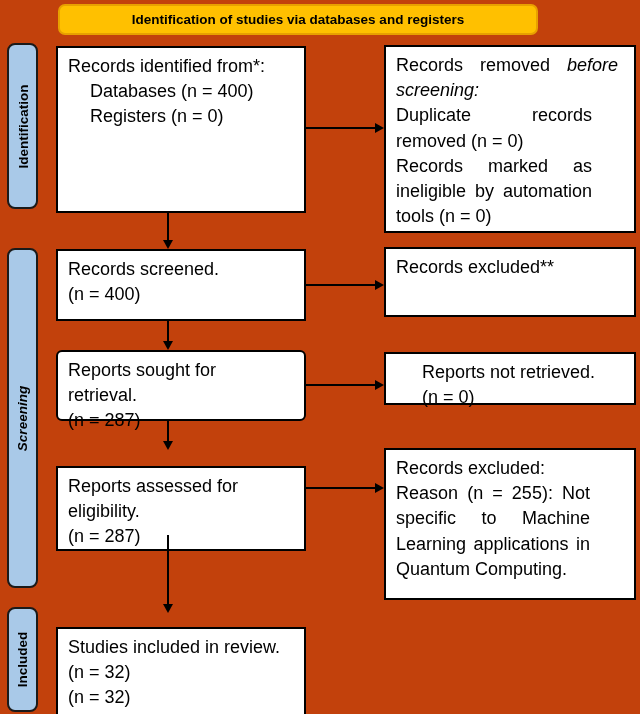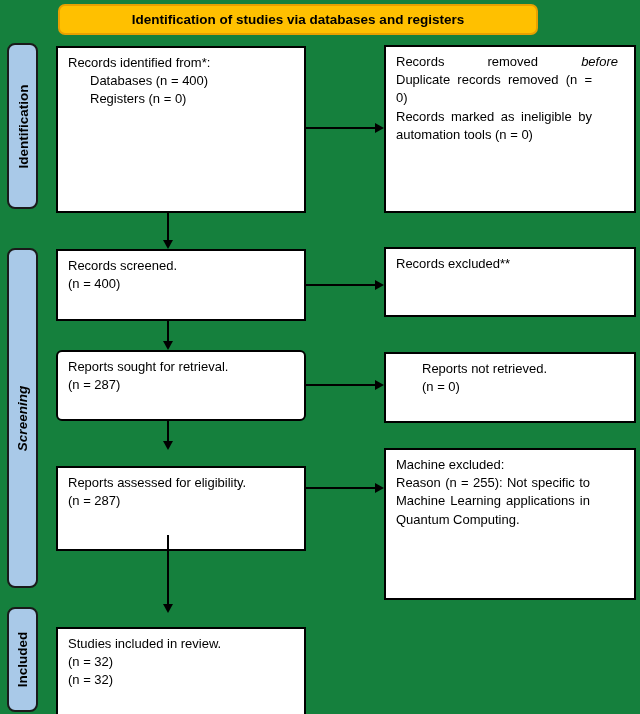--- a/index.html
+++ b/index.html
@@ -9,7 +9,7 @@
   }
   html,body{margin:0;padding:0;background:#fff;}
   .canvas{
-    position:relative;width:640px;height:714px;background:#15803d;
+    position:relative;width:640px;height:714px;background:#c2410c;
     font-family:"Liberation Sans", sans-serif;color:var(--text);
     overflow:hidden;
   }

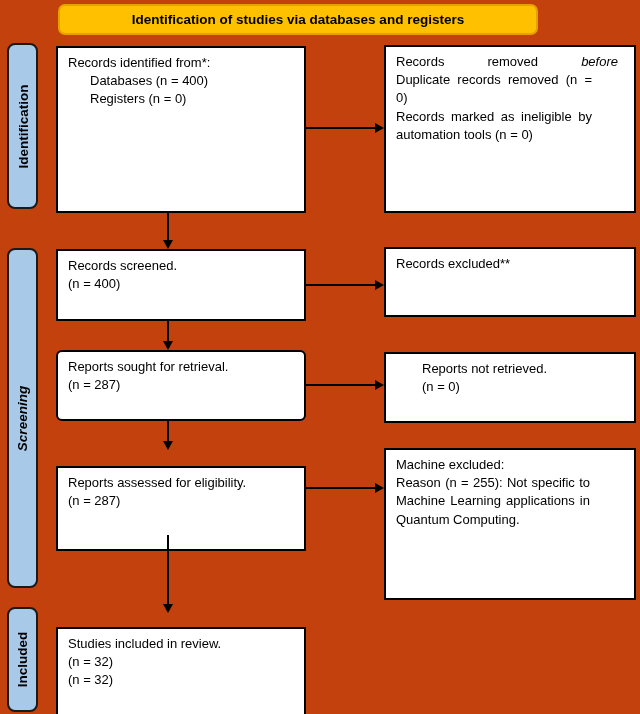--- a/index.html
+++ b/index.html
@@ -35,7 +35,7 @@
   .fbox{
     position:absolute;background:#fff;border:2px solid var(--box-border);
     box-sizing:border-box;padding:6px 16px 6px 10px;
-    font-size:13px;line-height:1.4;
+    font-size:18px;line-height:1.4;
   }
   .colL{left:56px;width:250px;}
   .colR{left:384px;width:252px;}

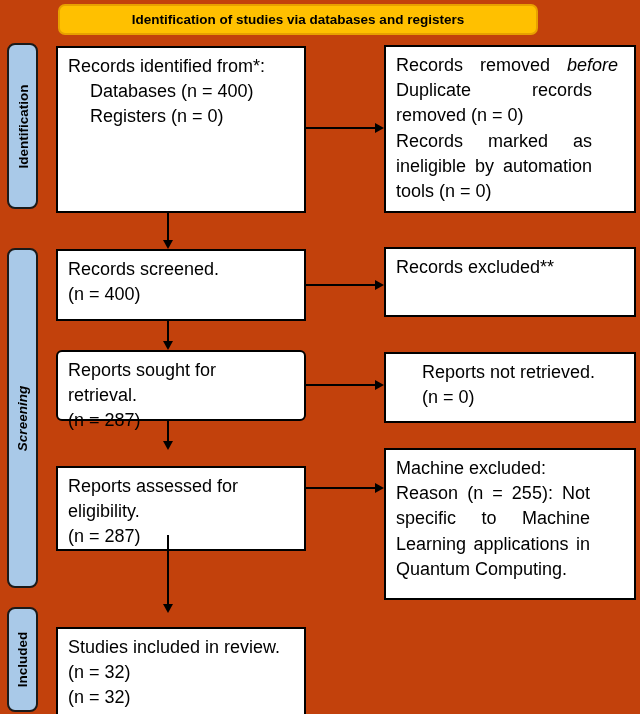--- a/index.html
+++ b/index.html
@@ -78,7 +78,7 @@
     <div class="ind">Registers (n = 0)</div>
   </div>
 
-  <div class="fbox colR" style="top:45px;height:168px;">
+  <div class="fbox colR" style="top:45px;height:188px;">
     <div class="jline">
       <span>Records</span>
       <span>removed</span>

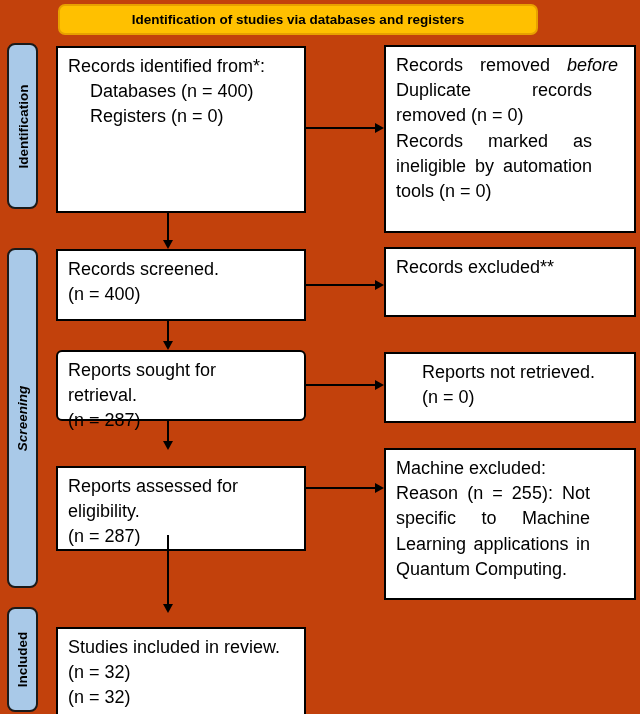--- a/index.html
+++ b/index.html
@@ -84,6 +84,7 @@
       <span>removed</span>
       <span class="it">before</span>
     </div>
+    <div class="it">screening:</div>
     <div class="sub">Duplicate records removed (n = 0)</div>
     <div class="sub">Records marked as ineligible by automation tools (n = 0)</div>
   </div>

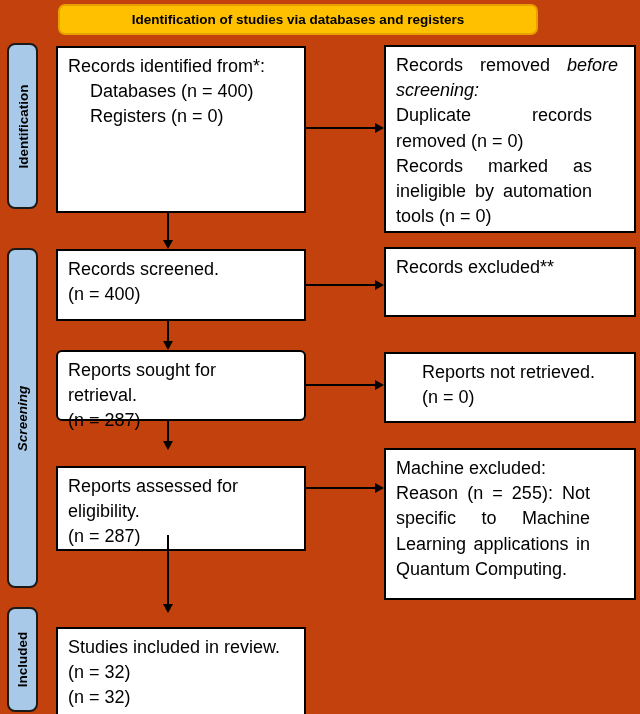--- a/index.html
+++ b/index.html
@@ -101,7 +101,7 @@
     <div>Reports sought for retrieval.</div>
     <div>(n = 287)</div>
   </div>
-  <div class="fbox colR" style="top:352px;height:71px;padding-left:36px;">
+  <div class="fbox colR" style="top:352px;height:53px;padding-left:36px;">
     <div>Reports not retrieved.</div>
     <div>(n = 0)</div>
   </div>

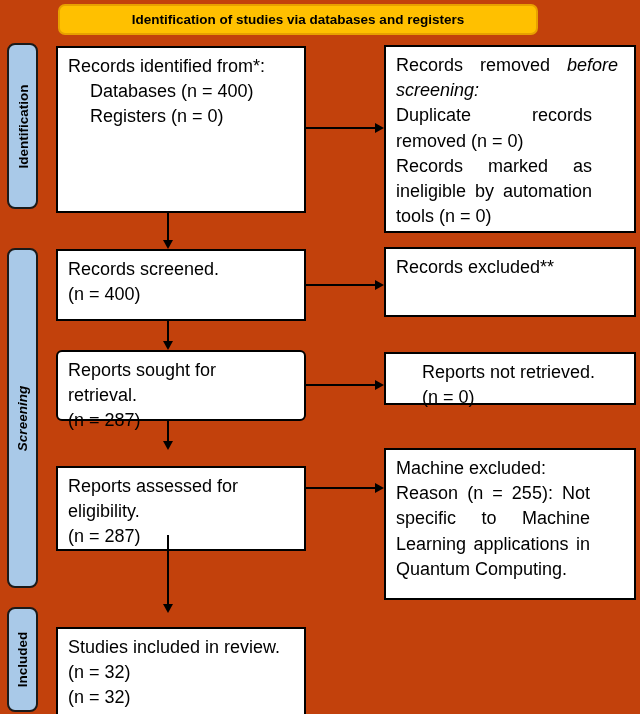--- a/index.html
+++ b/index.html
@@ -111,7 +111,7 @@
     <div>(n = 287)</div>
   </div>
   <div class="fbox colR" style="top:448px;height:152px;">
-    <div>Machine excluded:</div>
+    <div>Records excluded:</div>
     <div class="sub reason">Reason (n = 255): Not specific to Machine Learning applications in Quantum Computing.</div>
   </div>
 

